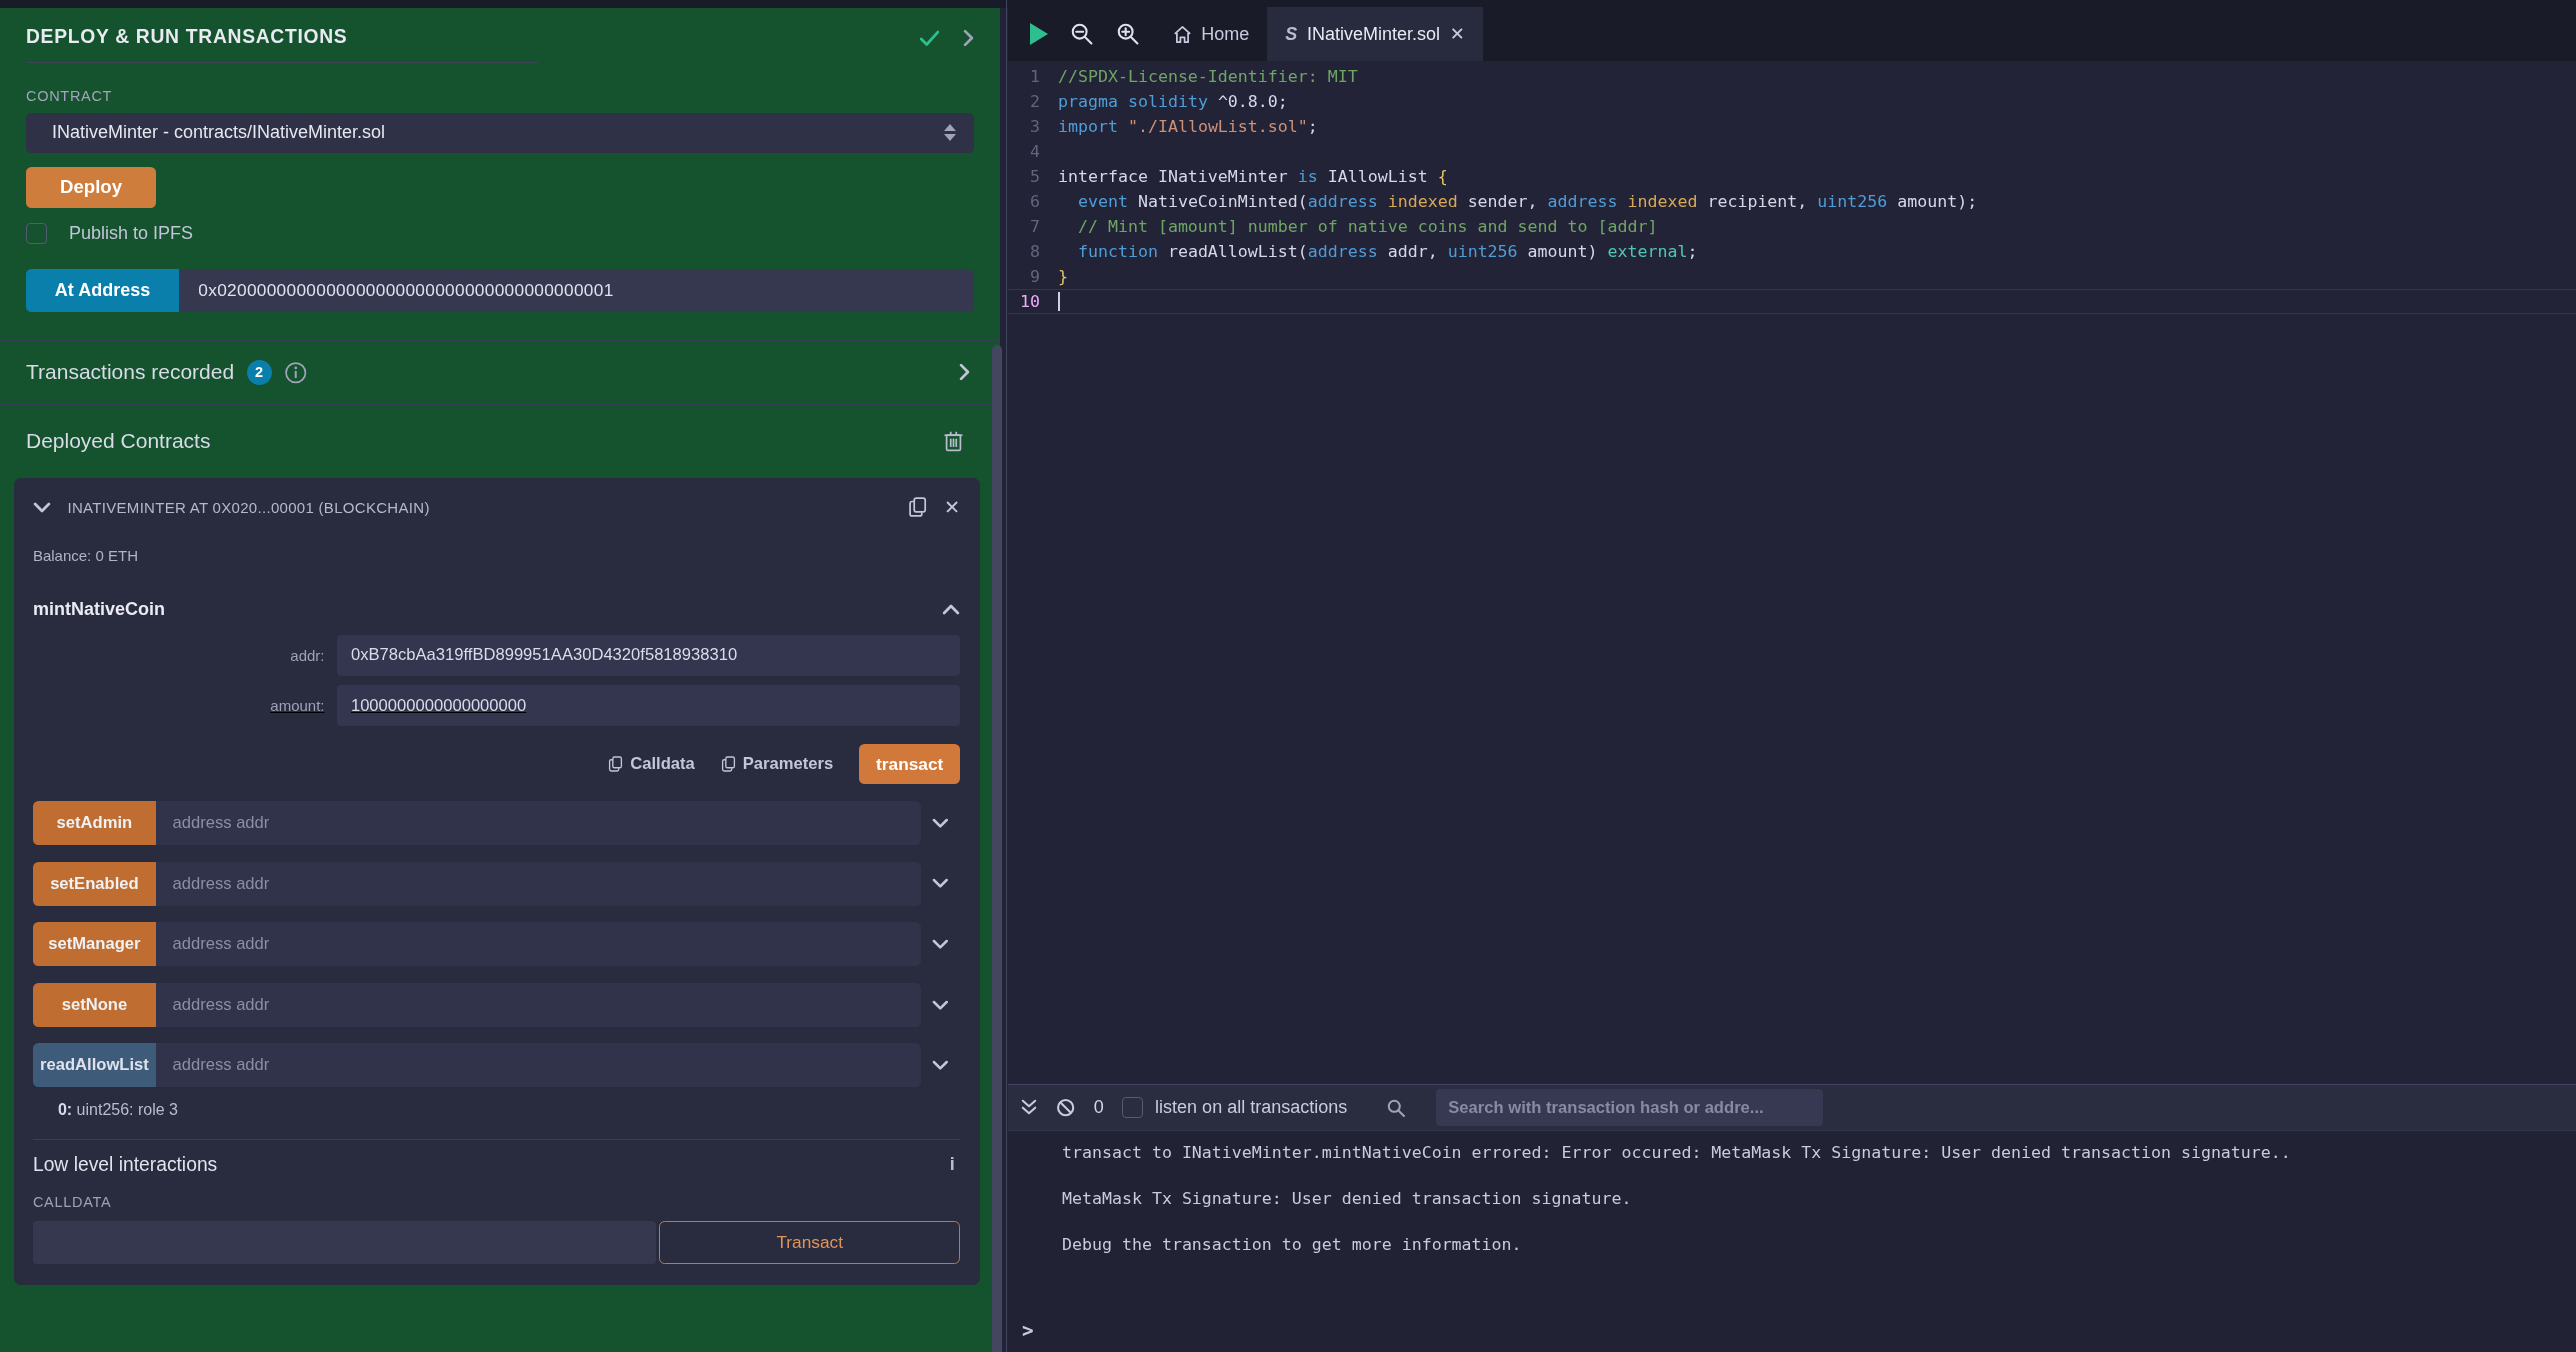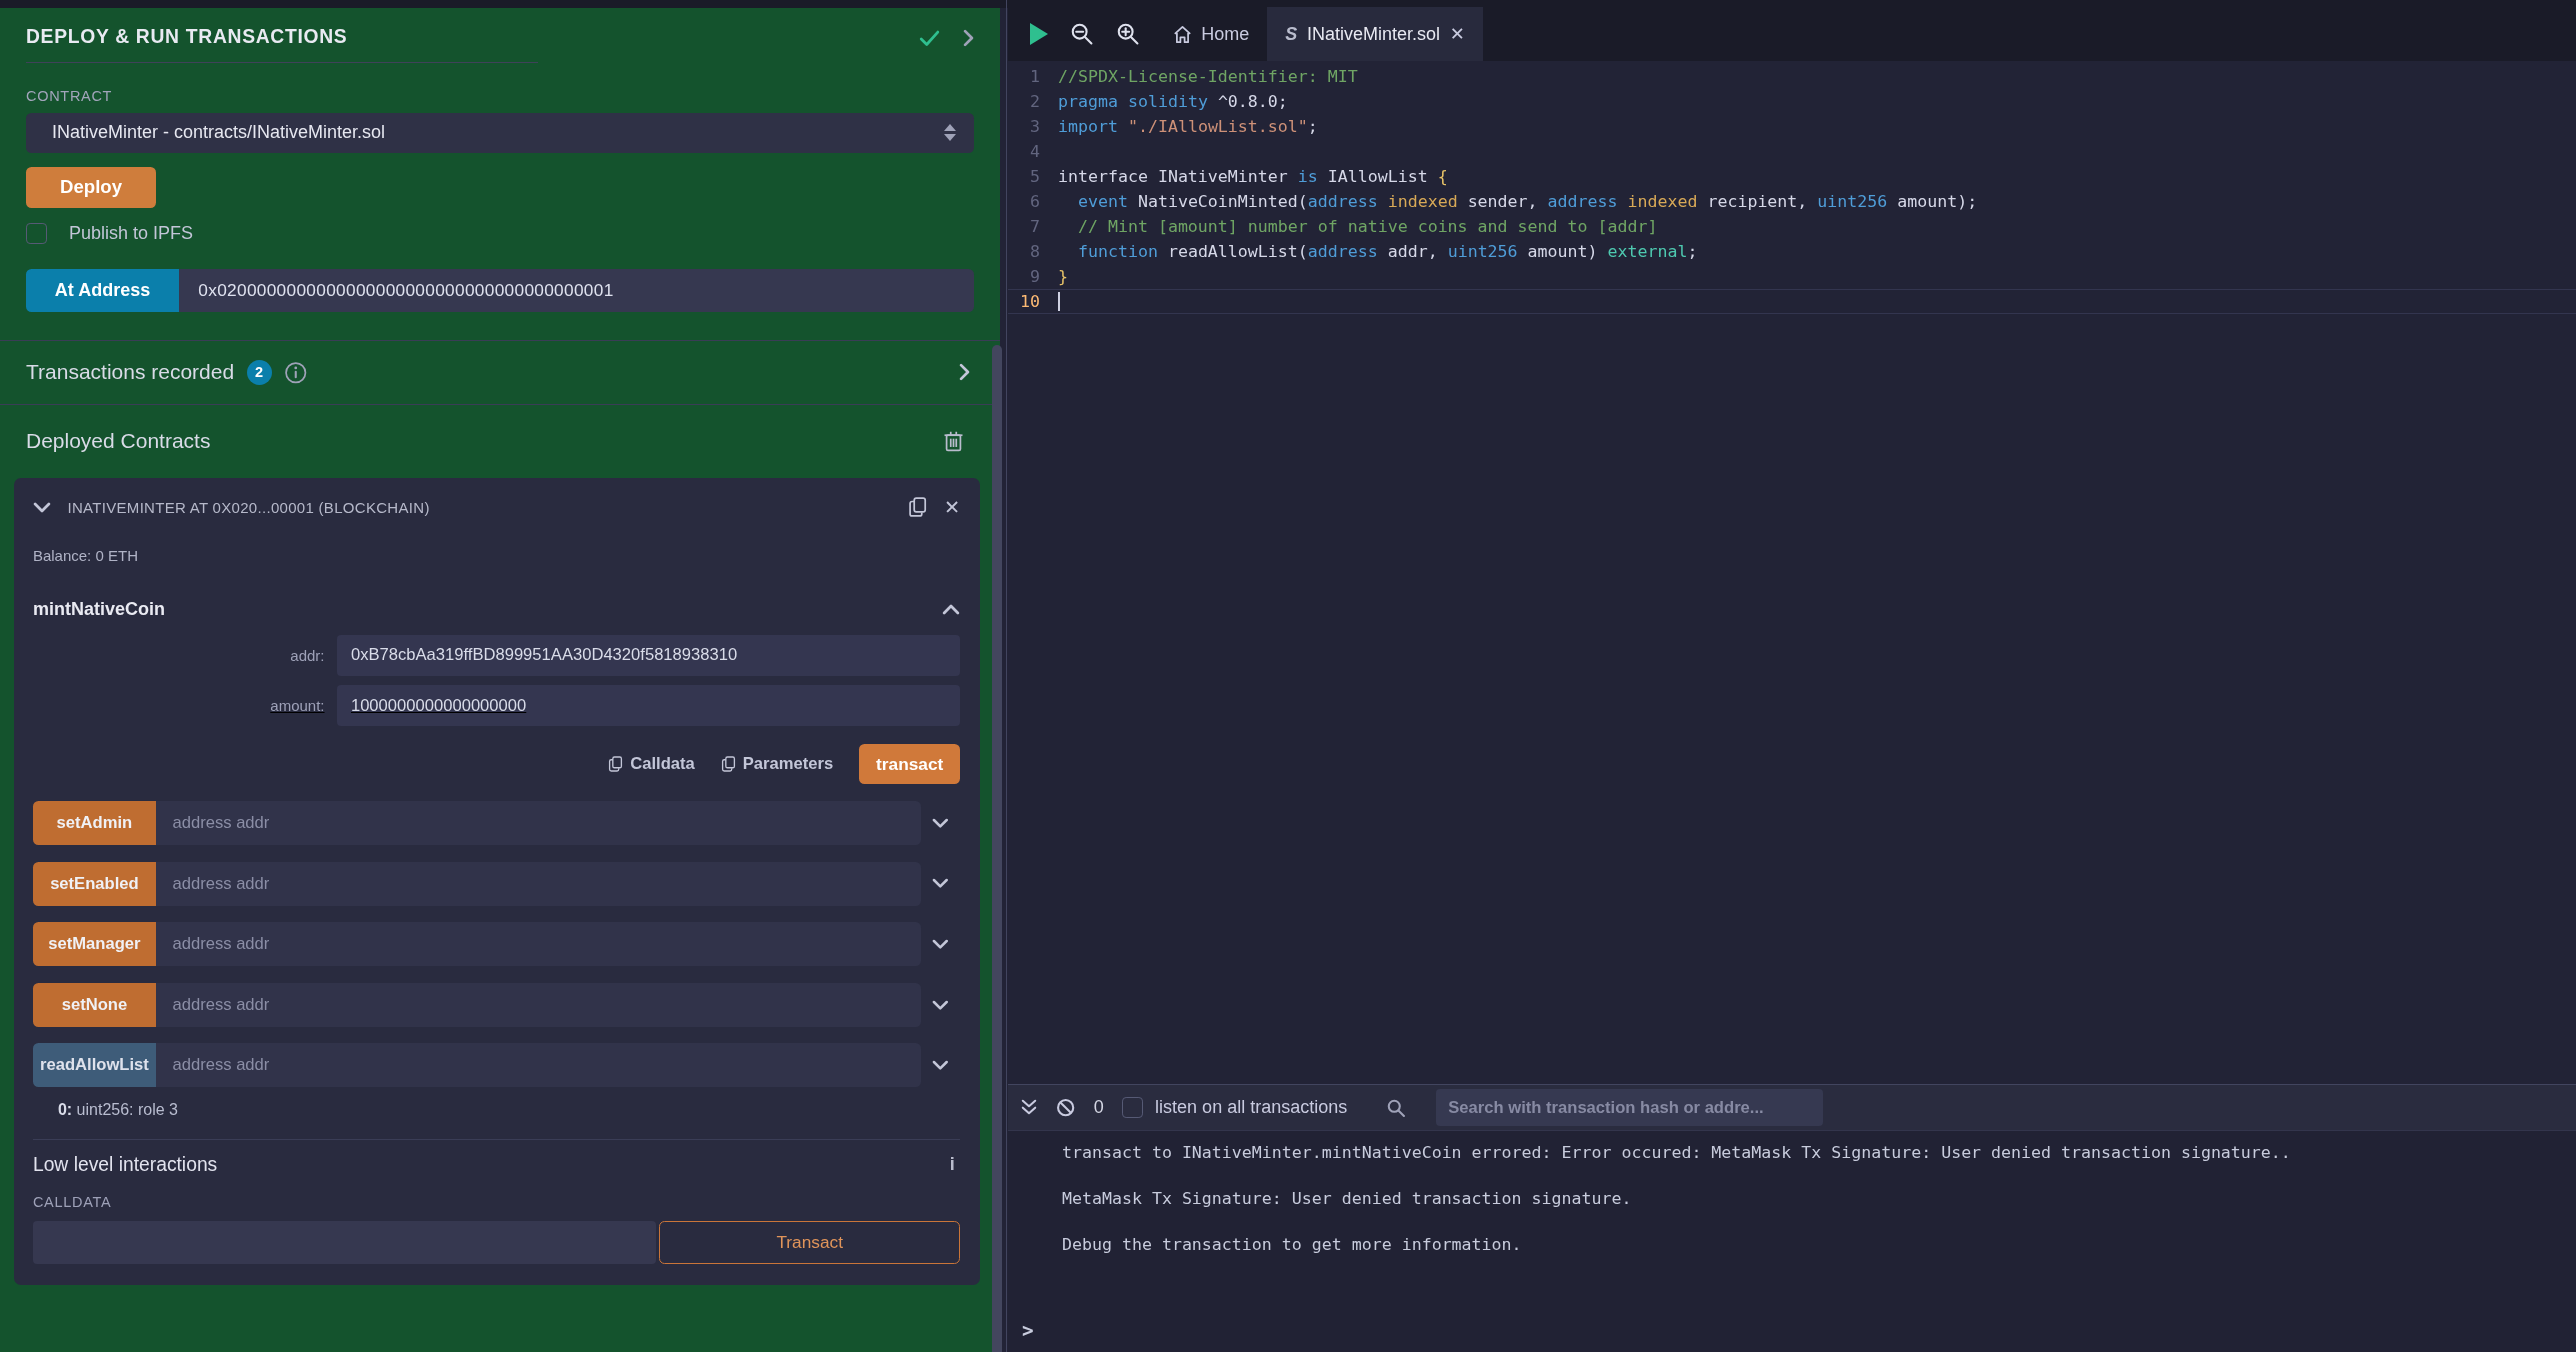--- a/index.html
+++ b/index.html
@@ -103,7 +103,7 @@
   .code { padding-top:2.8px; }
   .code-line { display:flex; height:25px; align-items:center; font-family:"DejaVu Sans Mono",monospace; font-size:16.6px; }
   .gutter { width:50px; text-align:right; padding-right:18px; color:#62657f; flex:none; }
-  .code-line.current .gutter { color:#fdba74; }
+  .code-line.current .gutter { color:#f0abfc; }
   .line-content { white-space:pre; color:#d6d8e8; }
   .code-line.current { border-top:1.4px solid #33354f; border-bottom:1.4px solid #33354f; margin-right:200px; }
   .tok-c{color:#6fa564} .tok-k{color:#4f9dd8} .tok-s{color:#ce9178}

